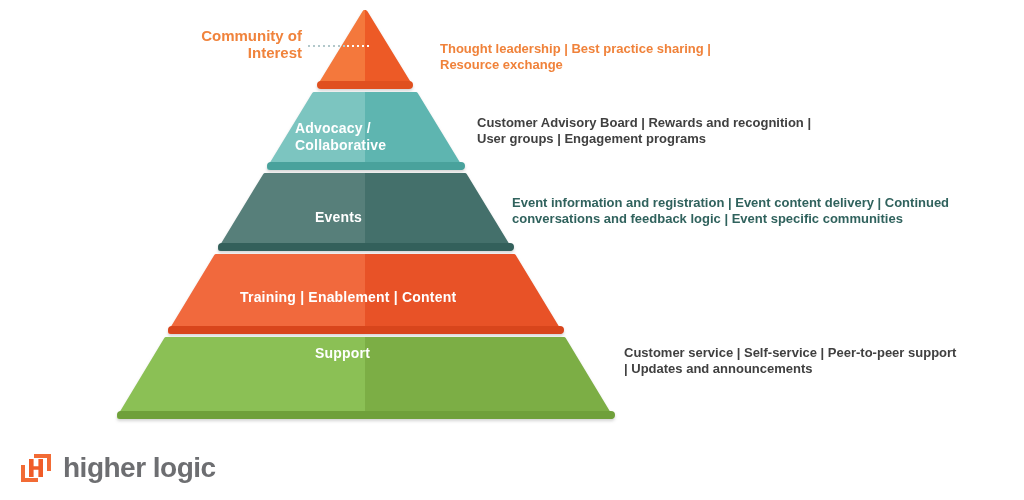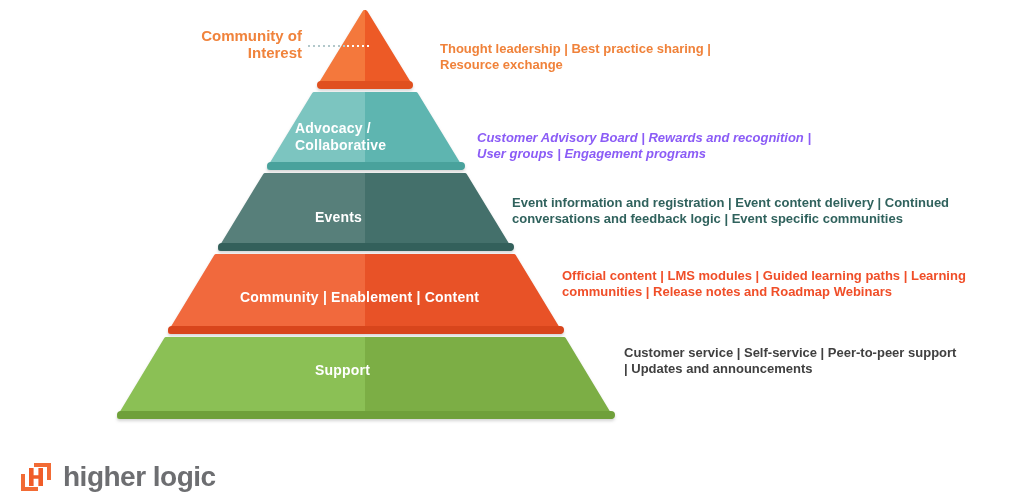--- a/index.html
+++ b/index.html
@@ -26,7 +26,7 @@
     color:#F0833C;
   }
   .a1 { left:440px; top:41px;  color:#F0823A; }
-  .a2 { left:477px; top:130px; color:#8b5cf6;font-style:italic; }
+  .a2 { left:477px; top:115px; color:#404040; }
   .a3 { left:512px; top:195px; color:#30625D; }
   .a4 { left:562px; top:268px; color:#F04E28; }
   .a5 { left:624px; top:345px; color:#404040; }

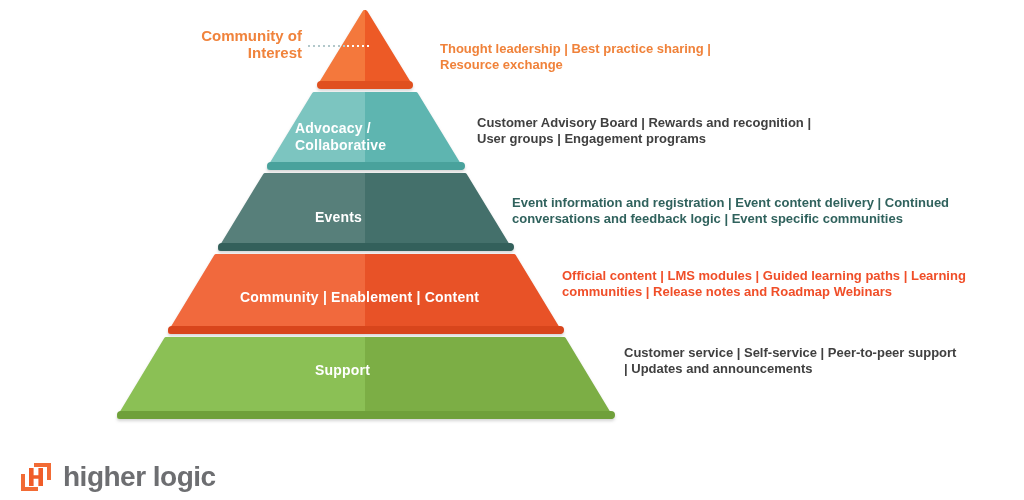--- a/index.html
+++ b/index.html
@@ -124,10 +124,6 @@
     <span>Event information and registration | Event content delivery | Continued</span>
     <span>conversations and feedback logic | Event specific communities</span>
   </div>
-  <div class="annotation a4">
-    <span>Official content | LMS modules | Guided learning paths | Learning</span>
-    <span>communities | Release notes and Roadmap Webinars</span>
-  </div>
   <div class="annotation a5">
     <span>Customer service | Self-service | Peer-to-peer support</span>
     <span>| Updates and announcements</span>

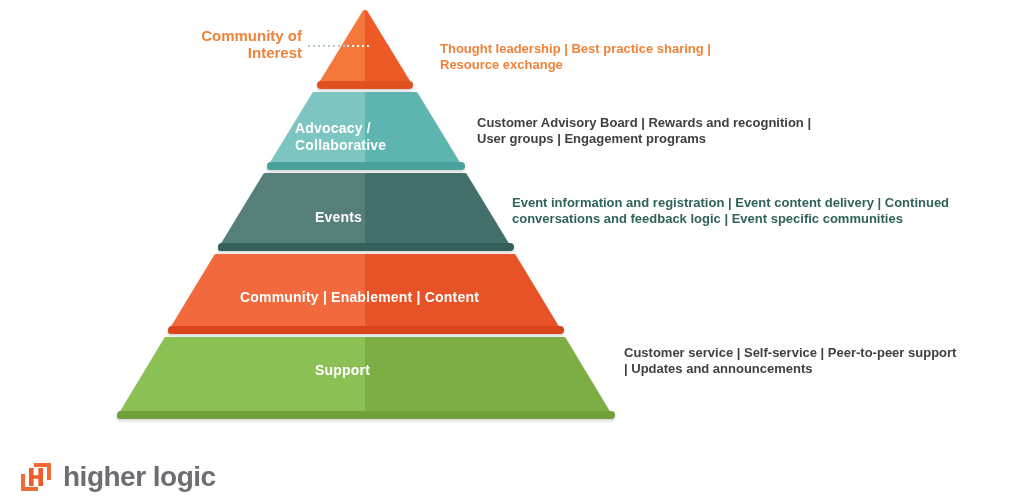--- a/index.html
+++ b/index.html
@@ -109,7 +109,7 @@
 
   <div class="lvl-label l2">Advocacy / Collaborative</div>
   <div class="lvl-label l3">Events</div>
-  <div class="lvl-label l4">Community | Enablement | Content</div>
+  <div class="lvl-label l4">Training | Enablement | Content</div>
   <div class="lvl-label l5">Support</div>
 
   <div class="annotation a1">

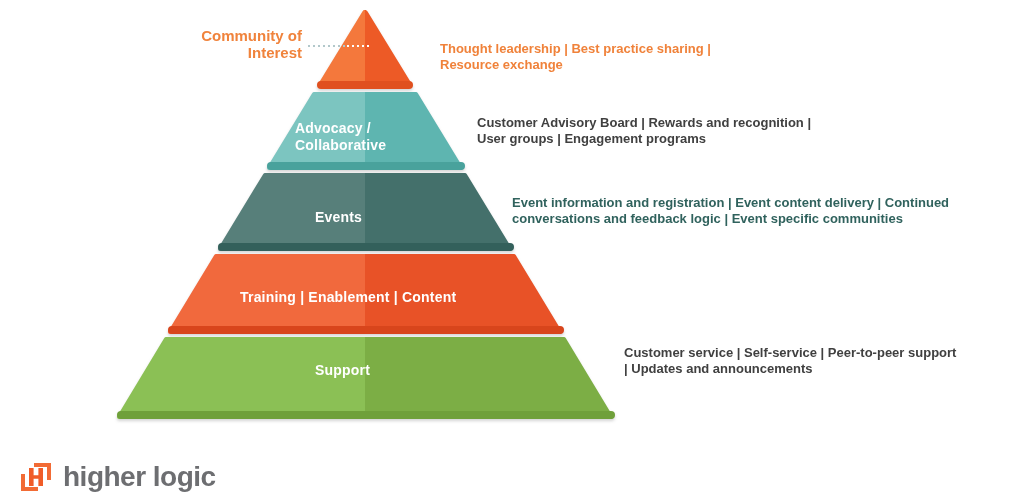--- a/index.html
+++ b/index.html
@@ -34,7 +34,7 @@
   .l2 { left:295px; top:120px; width:140px; }
   .l3 { left:315px; top:209px; width:100px; }
   .l4 { left:240px; top:289px; width:250px; }
-  .l5 { left:315px; top:362px; width:100px; }
+  .l5 { left:315px; top:345px; width:100px; }
 
   .logo {
     position:absolute; left:18px; top:450px;

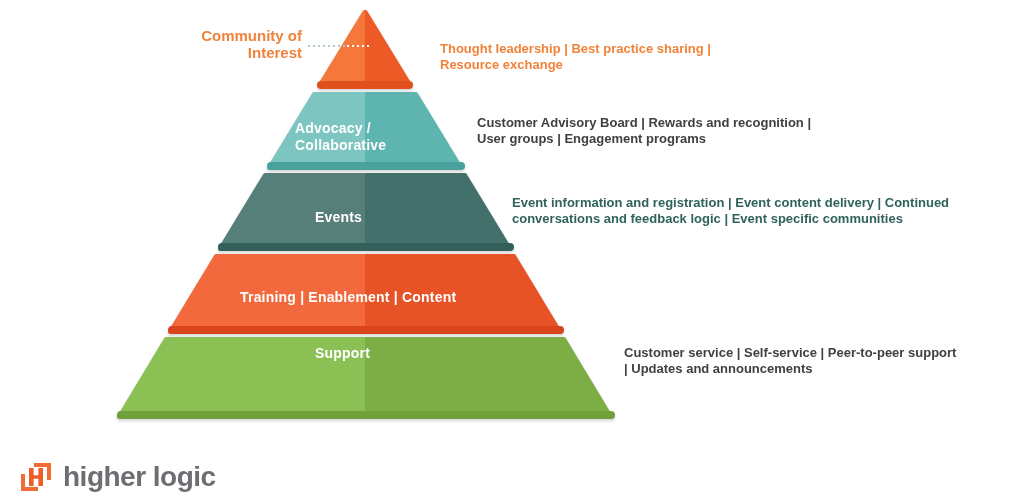--- a/index.html
+++ b/index.html
@@ -38,7 +38,7 @@
 
   .logo {
     position:absolute; left:18px; top:450px;
-    display:flex; align-items:center; gap:9px;margin-top:9px;
+    display:flex; align-items:center; gap:9px;
   }
   .logo-text {
     font-weight:bold; font-size:28px; color:#6D6E71;

